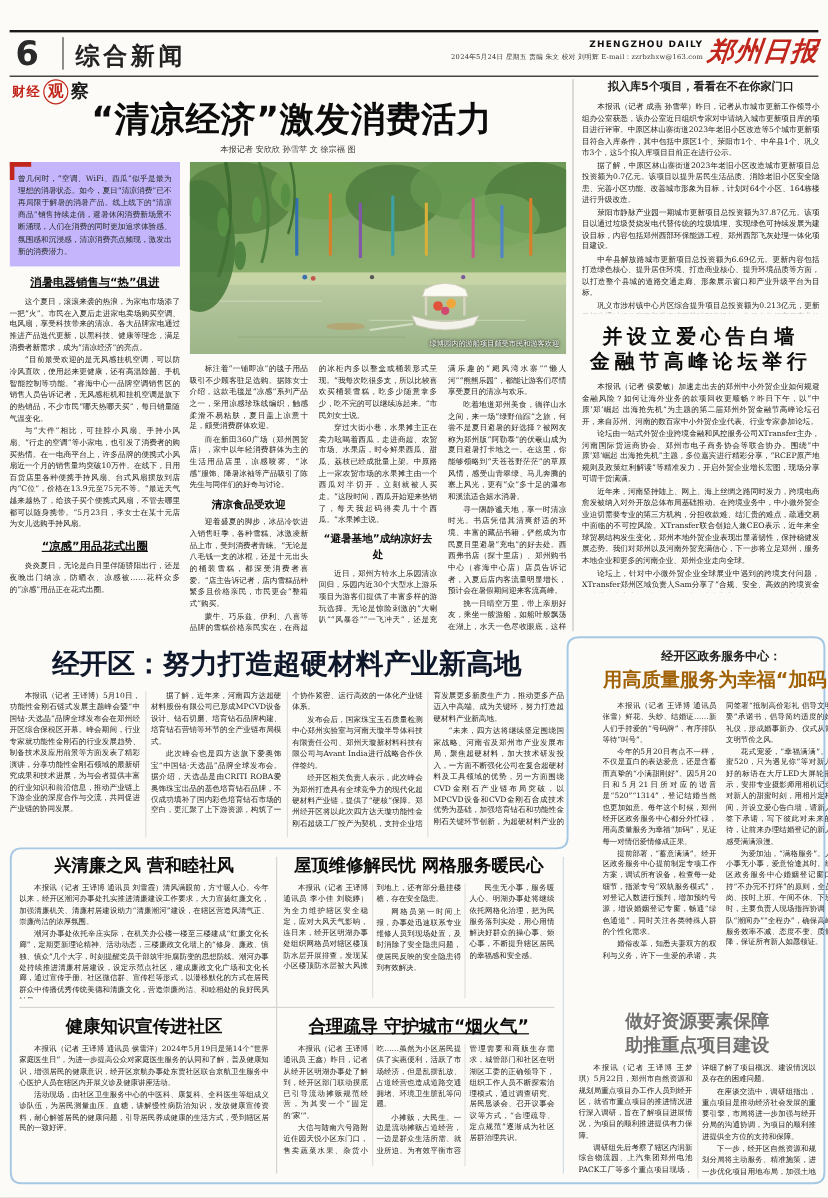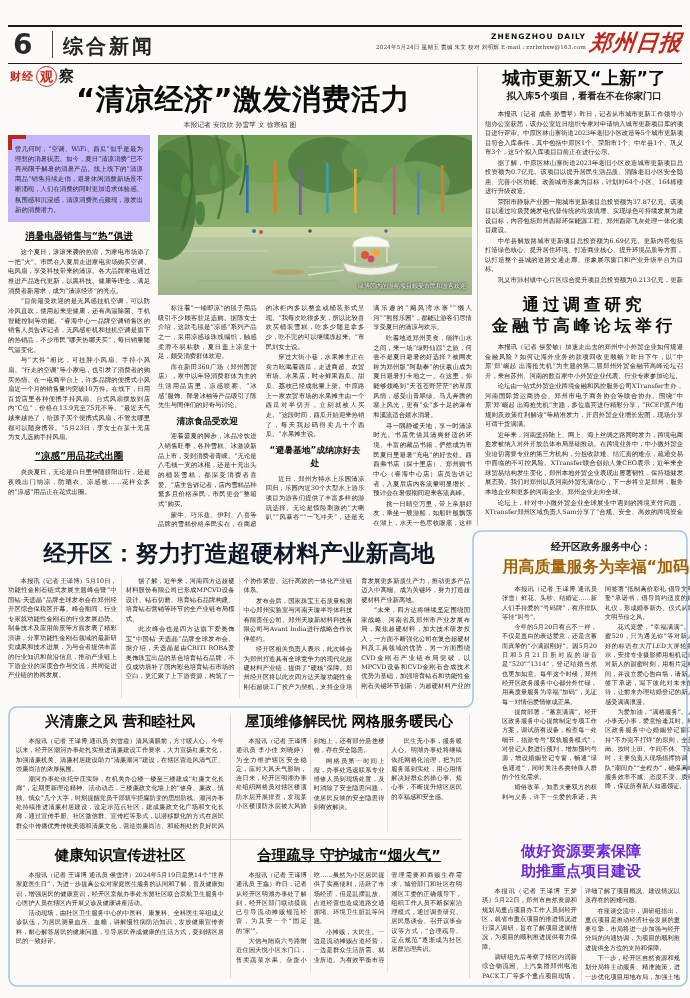--- a/index.html
+++ b/index.html
@@ -212,7 +212,6 @@
 
   <div class="right-col">
     <div>
-      <h2 class="r1-title" style="margin:0;">城市更新又“上新”了</h2>
       <div class="r1-sub">拟入库5个项目，看看在不在你家门口</div>
       <div class="rbody r1-body">
           <p class="para">本报讯（记者 成燕 孙雪苹）昨日，记者从市城市更新工作领导小组办公室获悉，该办公室近日组织专家对申请纳入城市更新项目库的项目进行评审。中原区林山寨街道2023年老旧小区改造等5个城市更新项目符合入库条件，其中包括中原区1个、荥阳市1个、中牟县1个、巩义市3个，这5个拟入库项目目前正在进行公示。</p>

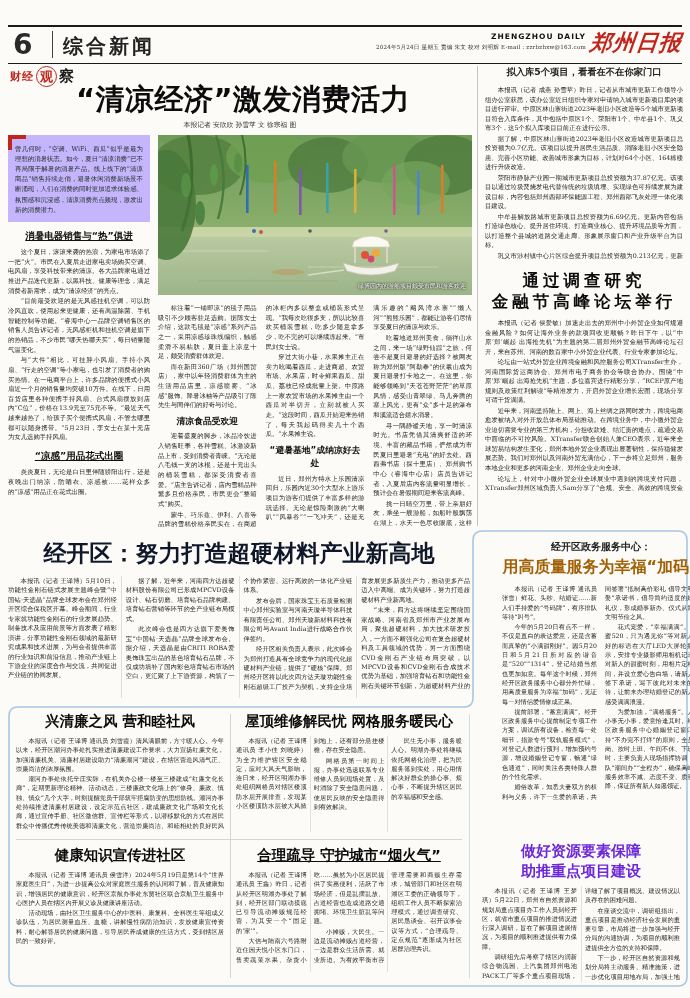--- a/index.html
+++ b/index.html
@@ -223,7 +223,7 @@
     </div>
     <div>
       <h2 class="r2-title" style="margin:10px 0 6px;">
-        <span>通过调查研究</span><br>
+        <span>并设立爱心告白墙</span><br>
         <span>金融节高峰论坛举行</span>
       </h2>
       <div class="rbody r2-body">

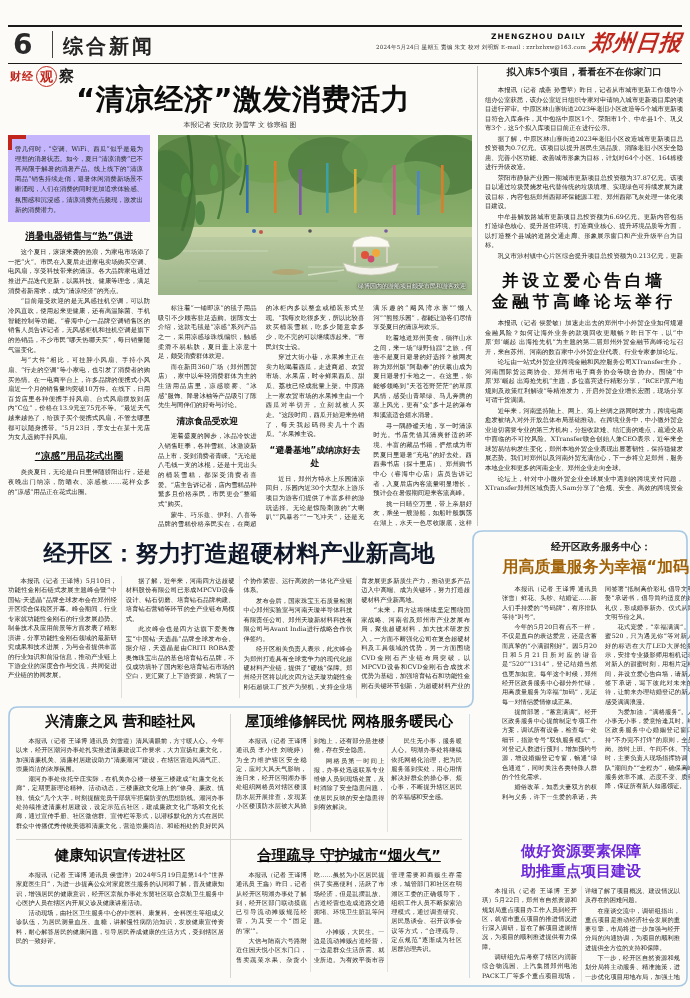--- a/index.html
+++ b/index.html
@@ -81,7 +81,7 @@
   .guide{position:absolute;left:236px;top:846px;width:226px;height:136px;overflow:hidden;}
   .res{position:absolute;left:482px;top:840px;width:198px;height:142px;overflow:hidden;}
   .res-title{font-size:15px;font-weight:bold;font-family:"DejaVu Sans",sans-serif;text-align:center;
-             color:#6d28d9;line-height:1.3;margin:2px 0 5px;}
+             color:#737373;line-height:1.3;margin:2px 0 5px;}
   .b1col{font-size:6.2px;line-height:1.5;text-align:justify;overflow:hidden;}
   .b3col{column-count:3;column-gap:7px;column-rule:1px solid #e2e0da;font-size:6.2px;line-height:1.5;
          text-align:justify;overflow:hidden;}

